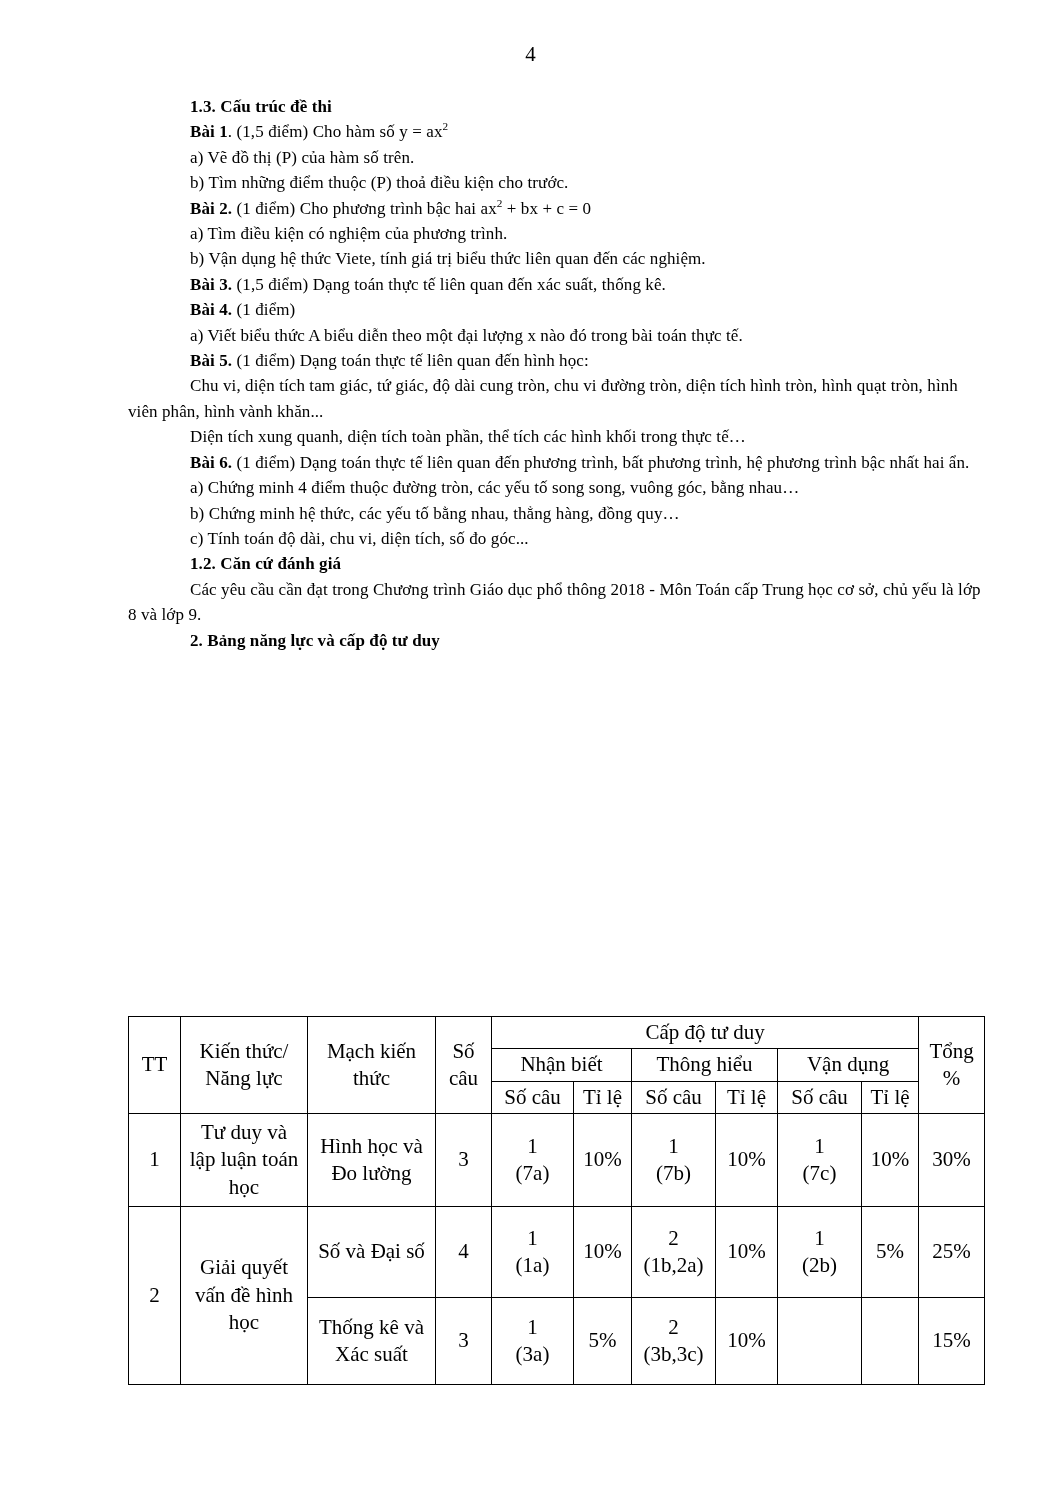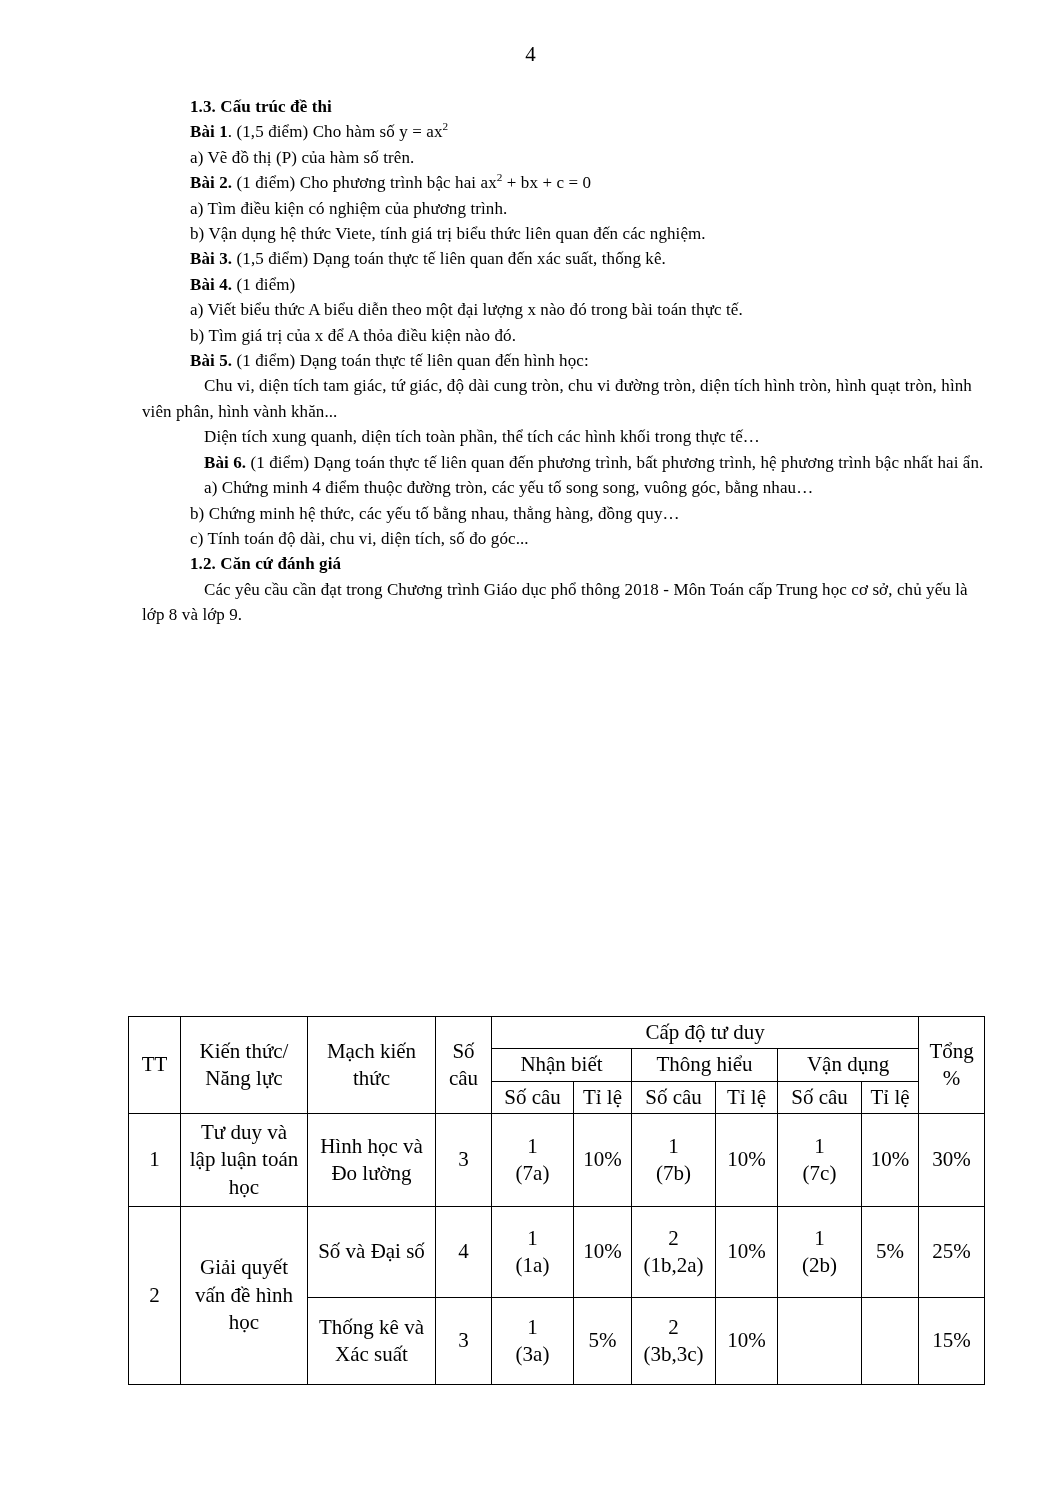--- a/index.html
+++ b/index.html
@@ -124,6 +124,7 @@
 
     <p class="para indent">a) Vẽ đồ thị (P) của hàm số trên.</p>
 
+    <p class="para indent">b) Tìm những điểm thuộc (P) thoả điều kiện cho trước.</p>
 
     <p class="para indent"><span class="bold">Bài 2.</span><span> (1 điểm)  Cho phương trình bậc hai ax</span><sup>2</sup><span> + bx + c = 0</span></p>
 

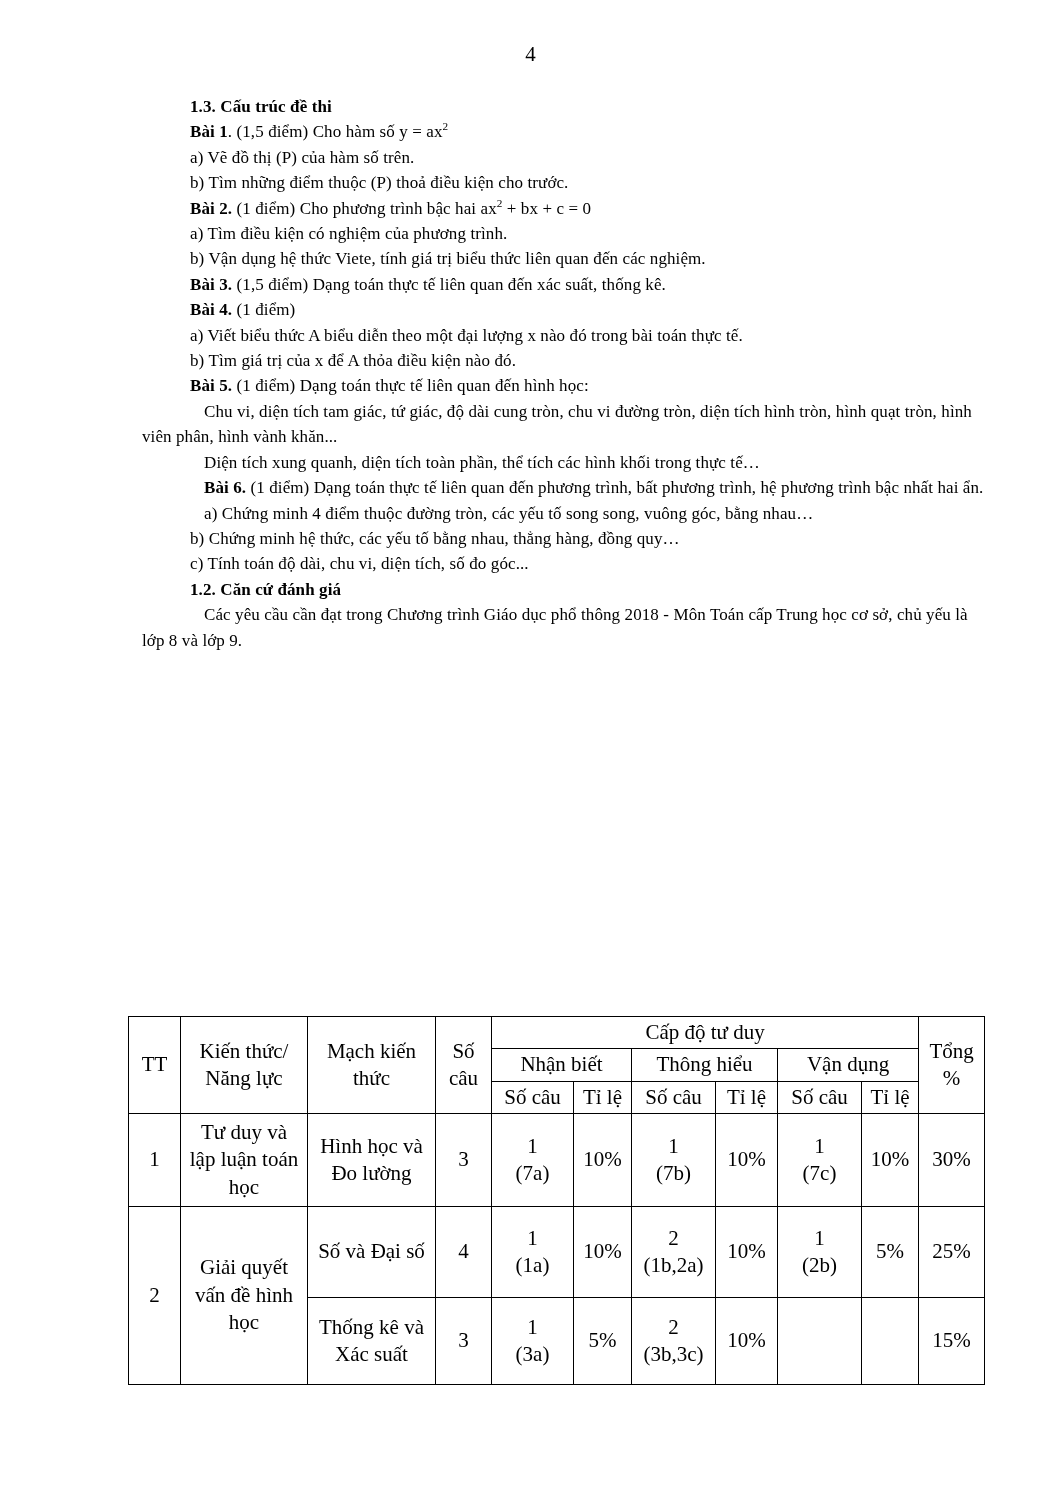--- a/index.html
+++ b/index.html
@@ -138,7 +138,6 @@
 
     <p class="para indent">a) Viết biểu thức A biểu diễn theo một đại lượng x nào đó trong bài toán thực tế.</p>
 
-    <p class="para indent">b) Tìm giá trị của x để A thỏa điều kiện nào đó.</p>
 
     <p class="para indent"><span class="bold">Bài 5.</span><span> (1 điểm)  Dạng toán thực tế liên quan đến hình học:</span></p>
 

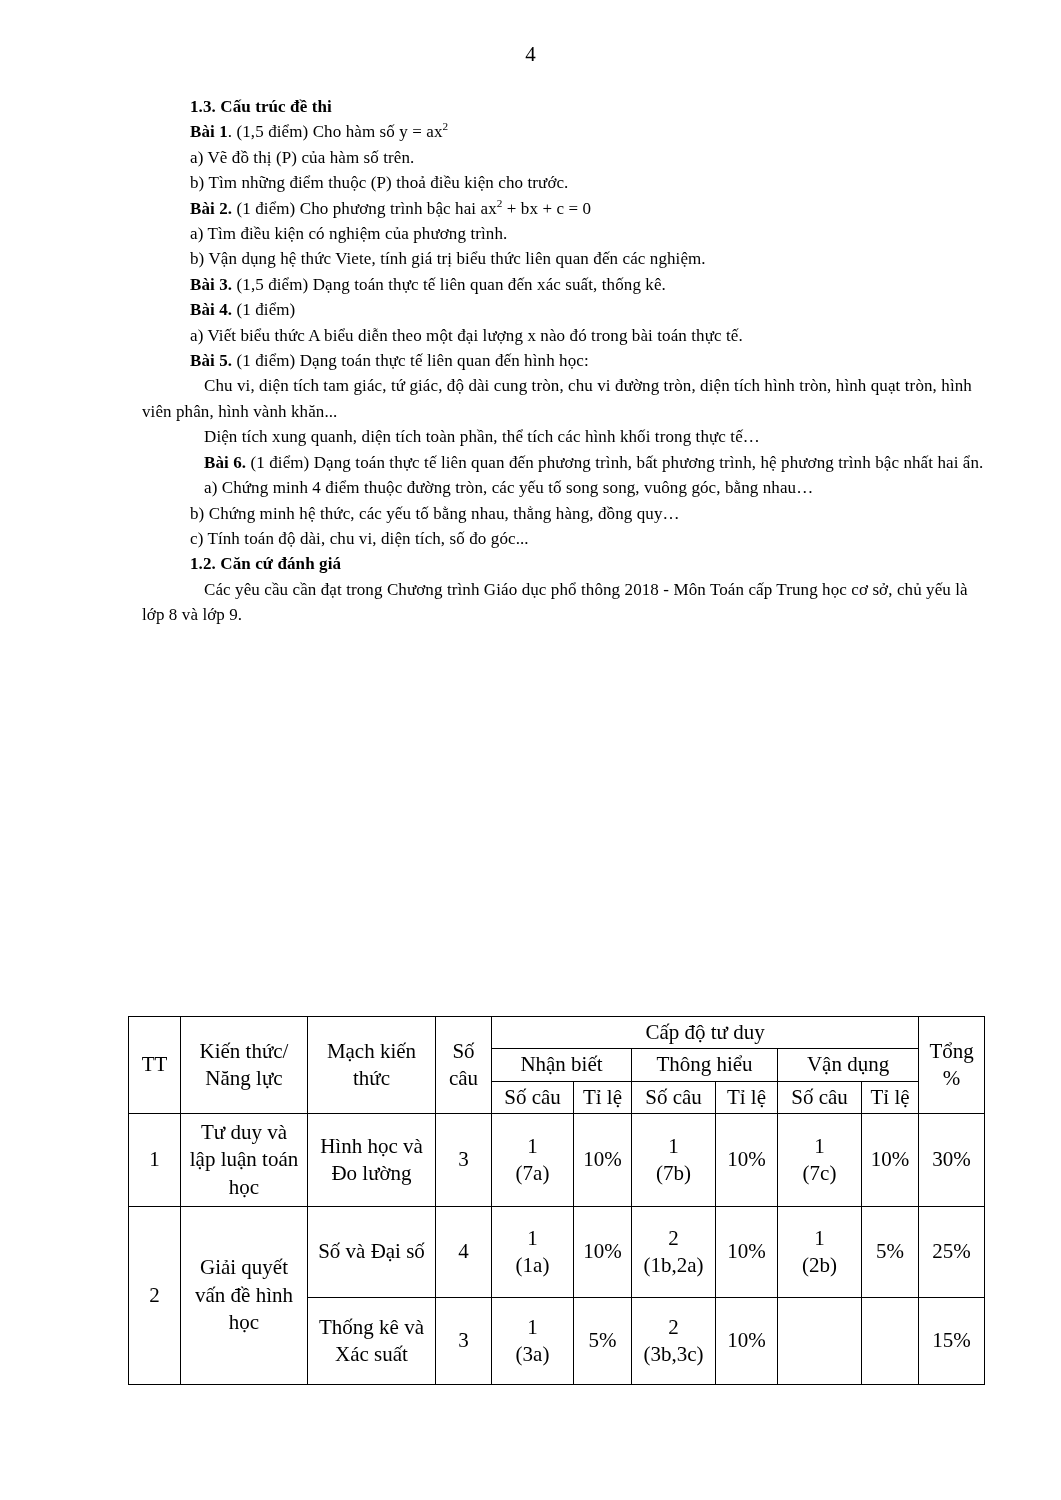--- a/index.html
+++ b/index.html
@@ -51,7 +51,6 @@
   }
   .hang {
     text-indent: 62px;
-    margin-left: 14px;
   }
   sup {
     font-size: 0.66em;

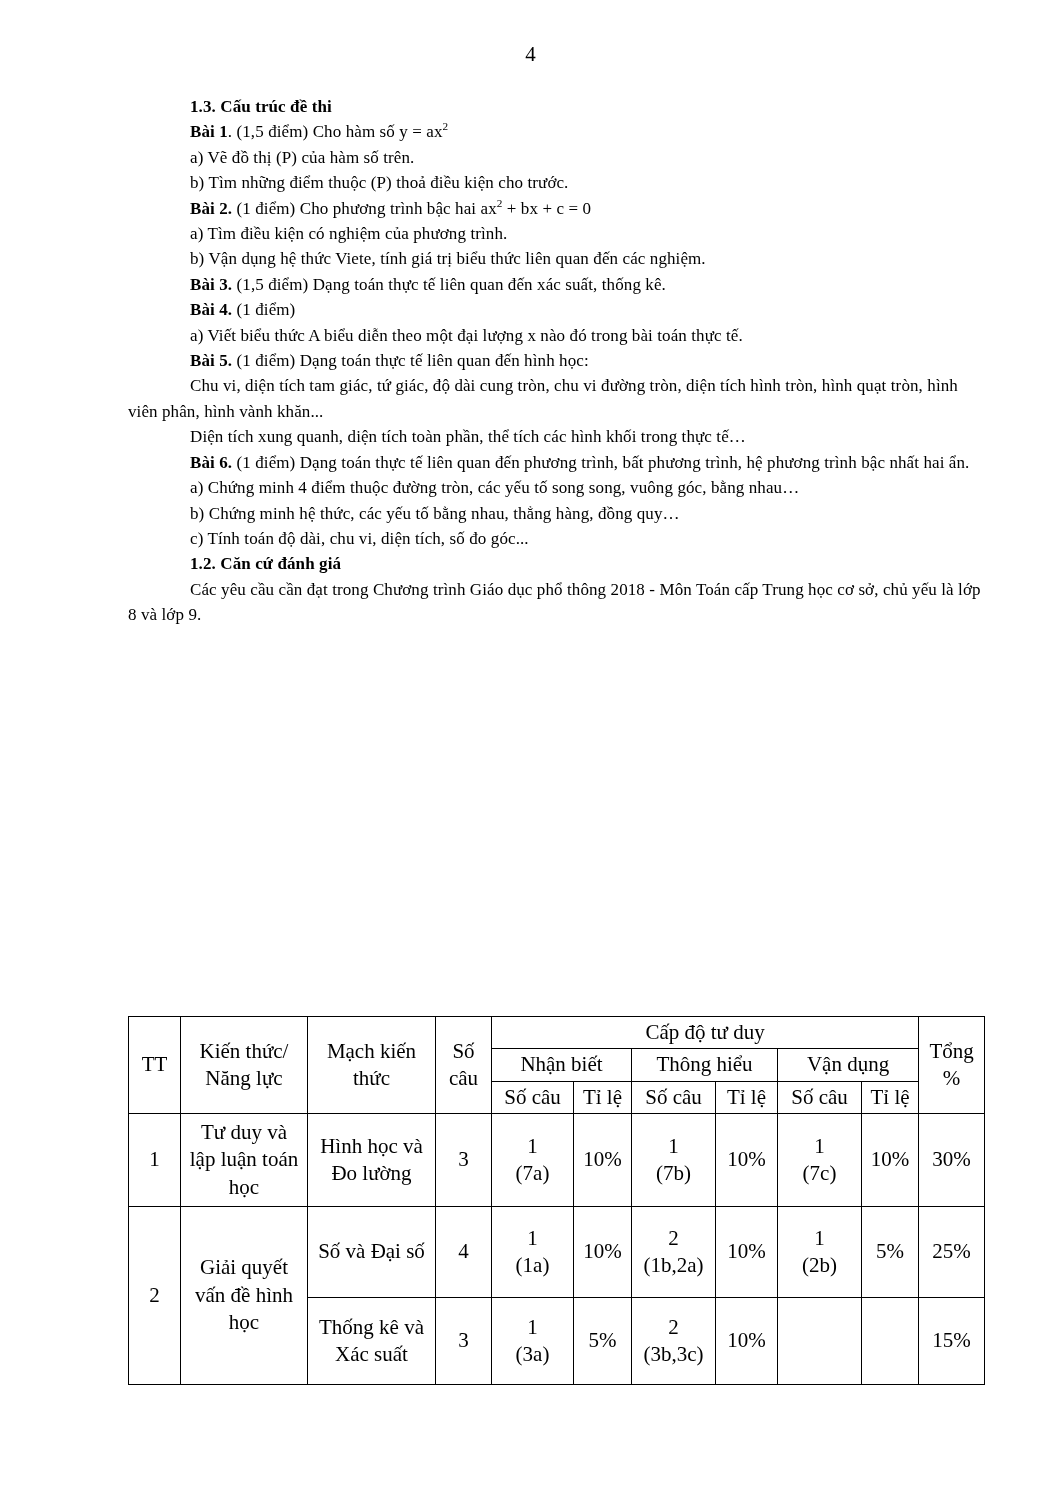--- a/index.html
+++ b/index.html
@@ -157,6 +157,7 @@
 
     <p class="para hang">Các yêu cầu cần đạt trong Chương trình Giáo dục phổ thông 2018 - Môn Toán cấp Trung học cơ sở, chủ yếu là lớp 8 và lớp 9.</p>
 
+    <p class="para indent bold">2. Bảng năng lực và cấp độ tư duy</p>
 
   </div>
 

